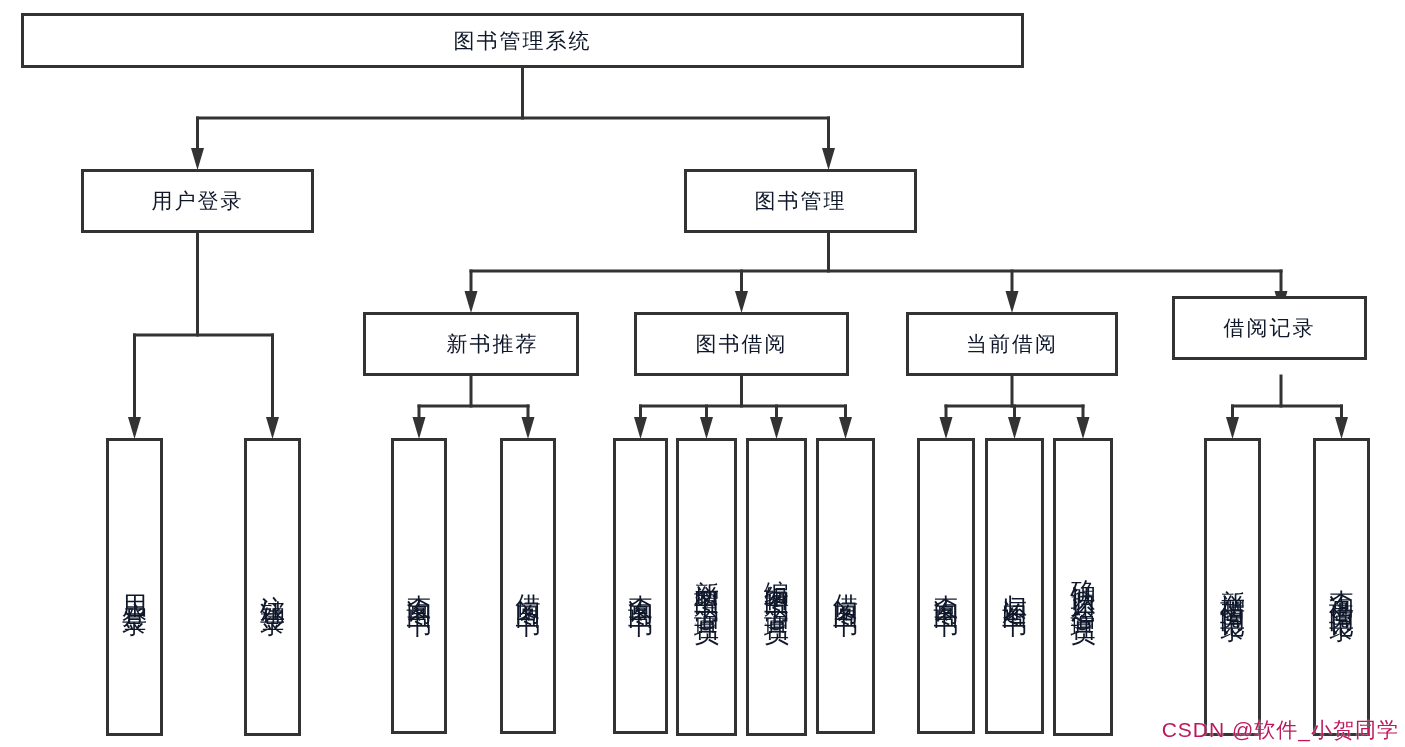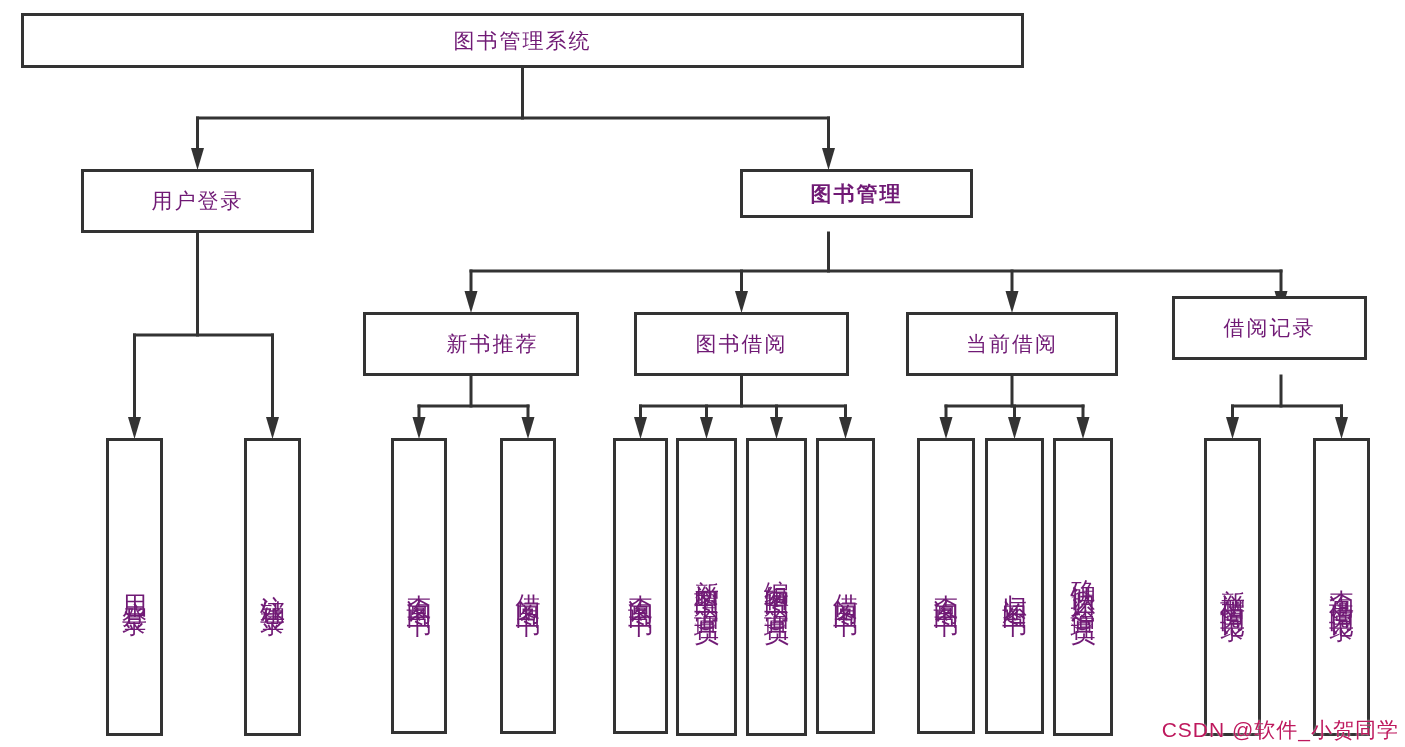--- a/index.html
+++ b/index.html
@@ -27,7 +27,7 @@
     box-sizing: border-box;
     background: #ffffff;
     border: 3px solid #333333;
-    color: #701a75;
+    color: #0f172a;
     display: flex;
     align-items: center;
     justify-content: center;

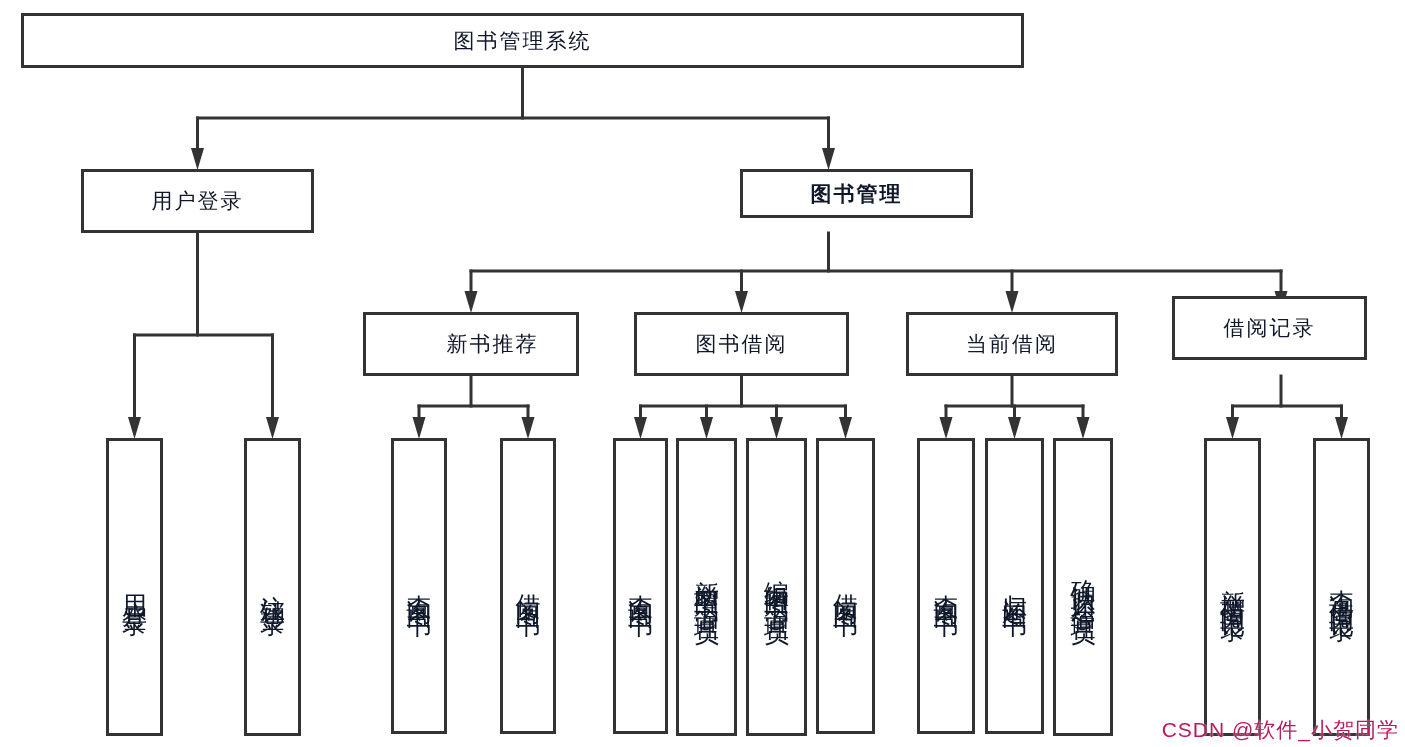--- a/index.html
+++ b/index.html
@@ -120,7 +120,7 @@
   <div class="node hbox" id="n-root" style="left: 21px; top: 13px; width: 1003px; height: 55px;">图书管理系统</div>
 
   <div class="node hbox" id="n-user_login" style="left: 81px; top: 169px; width: 233px; height: 64px;">用户登录</div>
-  <div class="node hbox" id="n-book_mgmt" style="left: 740px; top: 169px; width: 233px; height: 49px; font-weight: bold;">图书管理</div>
+  <div class="node hbox" id="n-book_mgmt" style="left: 684px; top: 169px; width: 233px; height: 64px;">图书管理</div>
 
   <div class="node hbox" id="n-new_book_rec" style="left: 363px; top: 312px; width: 216px; height: 64px; padding-left: 43px;">新书推荐</div>
   <div class="node hbox" id="n-current_borrow" style="left: 906px; top: 312px; width: 212px; height: 64px;">当前借阅</div>

